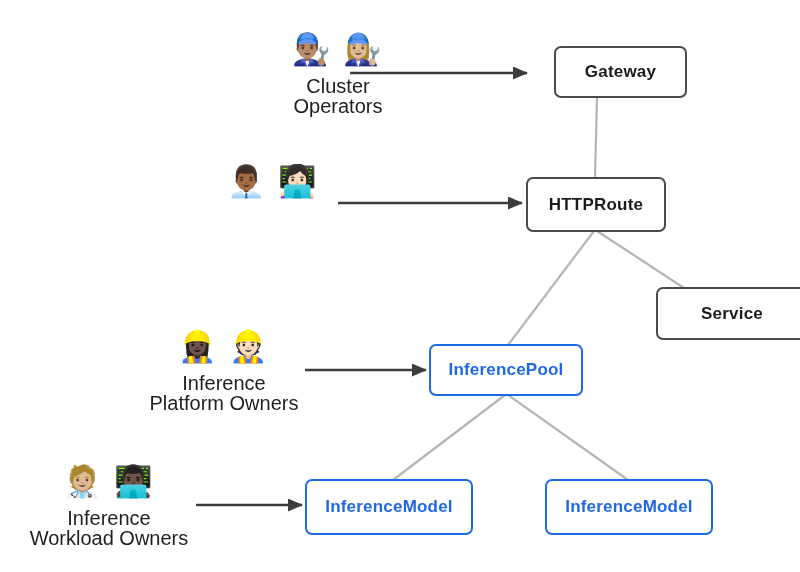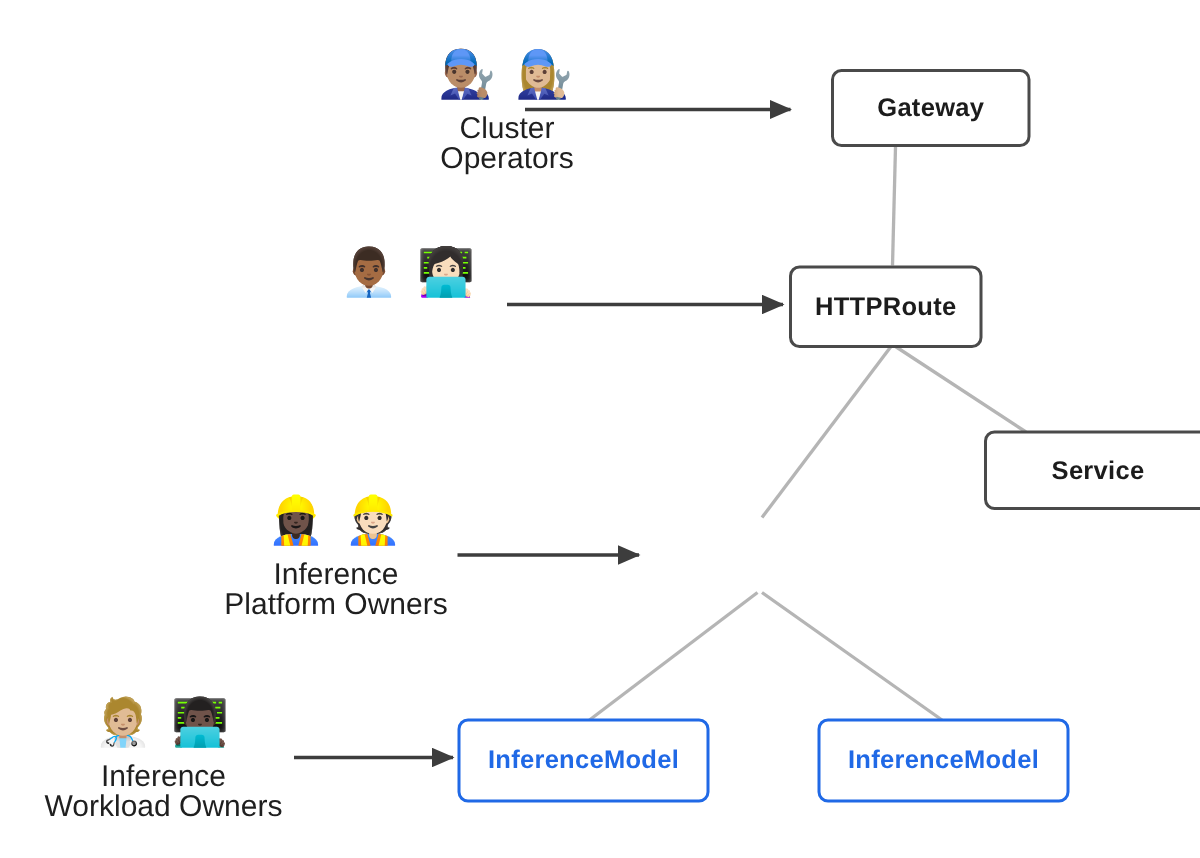--- a/index.html
+++ b/index.html
@@ -107,7 +107,7 @@
     <span>Gateway</span>
   </div>
 
-  <div class="node dark" style="left:526px; top:177px; width:129px; height:55px;">
+  <div class="node dark" style="left:526px; top:177px; width:140px; height:55px;">
     <span>HTTPRoute</span>
   </div>
 

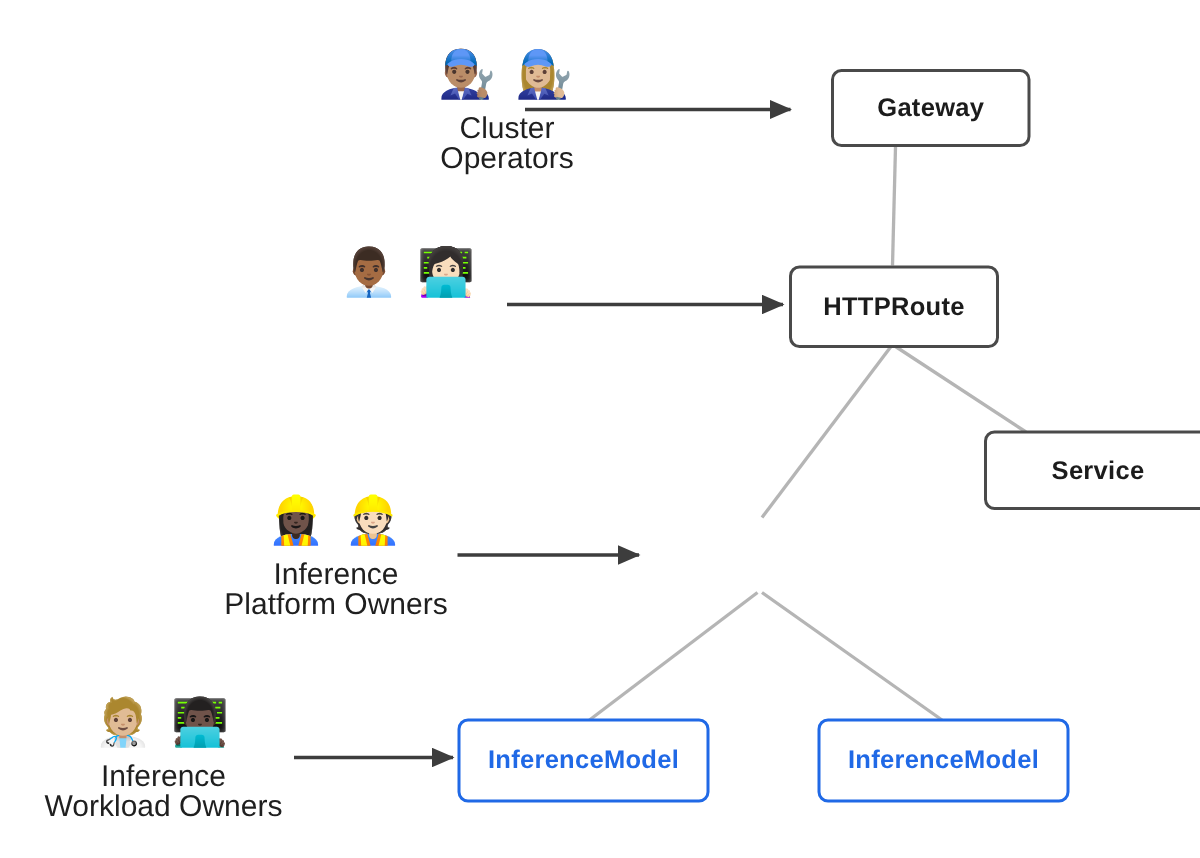--- a/index.html
+++ b/index.html
@@ -115,6 +115,9 @@
     <span>Service</span>
   </div>
 
+  <div class="node blue" style="left:429px; top:344px; width:154px; height:52px;">
+    <span>InferencePool</span>
+  </div>
 
   <div class="node blue" style="left:305px; top:479px; width:168px; height:56px;">
     <span>InferenceModel</span>

